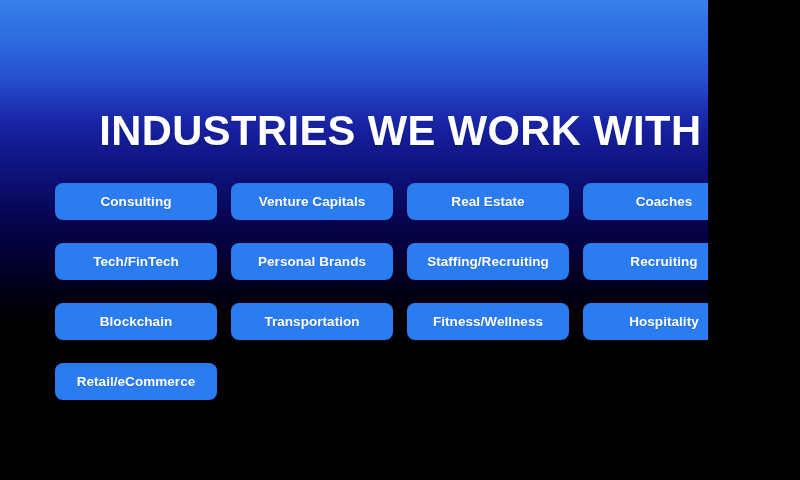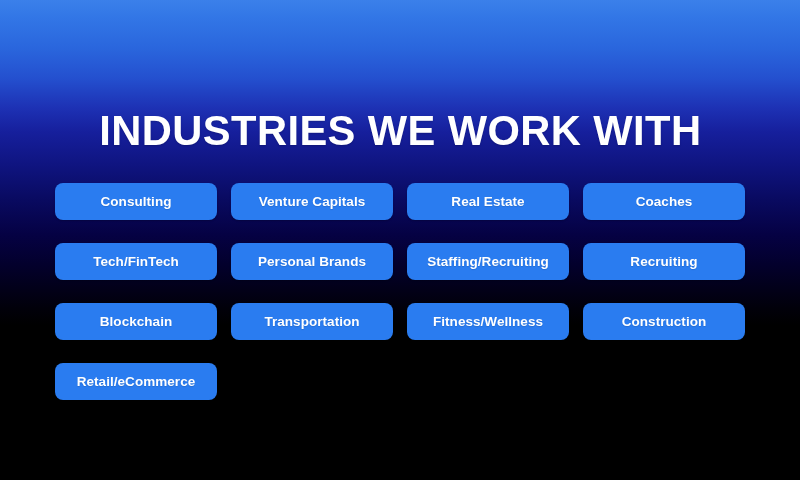--- a/index.html
+++ b/index.html
@@ -16,7 +16,7 @@
 
   #slide {
     position: relative;
-    width: 800px;
+    width: 708px;
     height: 480px;
     box-sizing: border-box;
     background:

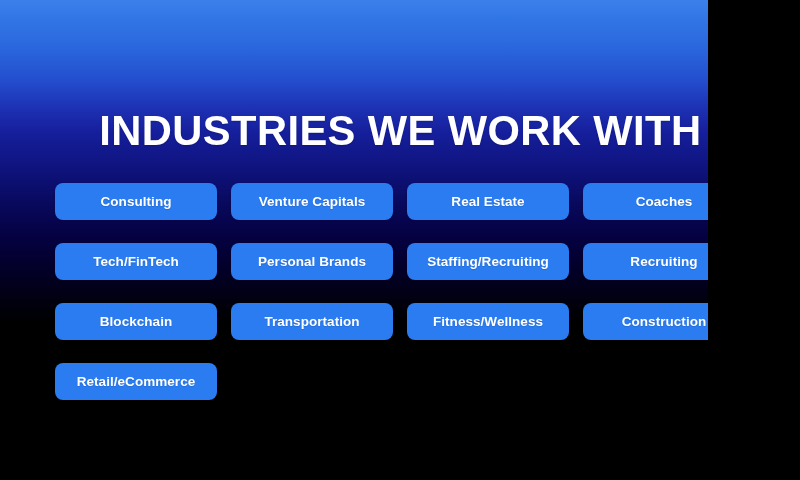--- a/index.html
+++ b/index.html
@@ -124,7 +124,7 @@
     <div class="pill">Transportation</div>
     <div class="pill">Fitness/Wellness</div>
 
-    <div class="pill">Construction</div>
+    <div class="pill">Hospitality</div>
     <div class="pill">Retail/eCommerce</div>
     <div class="pill empty"></div>
     <div class="pill empty"></div>

